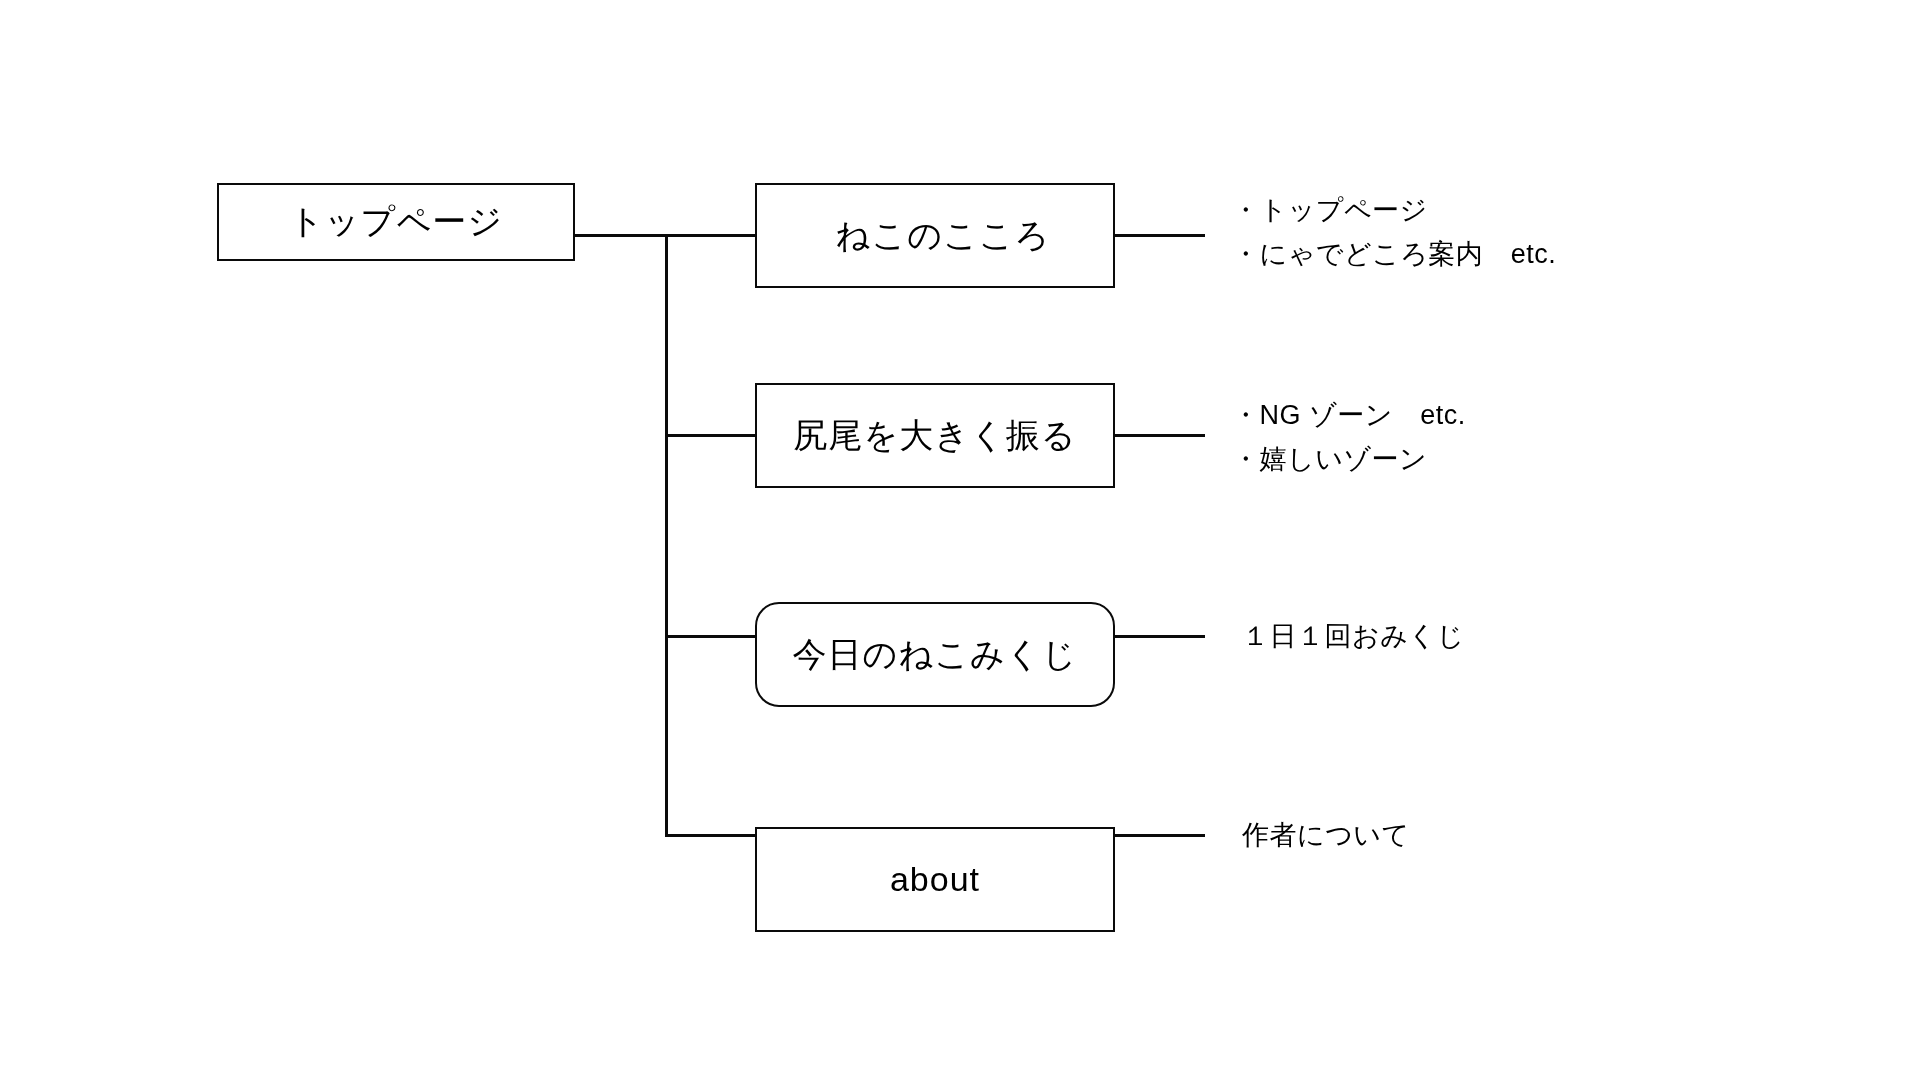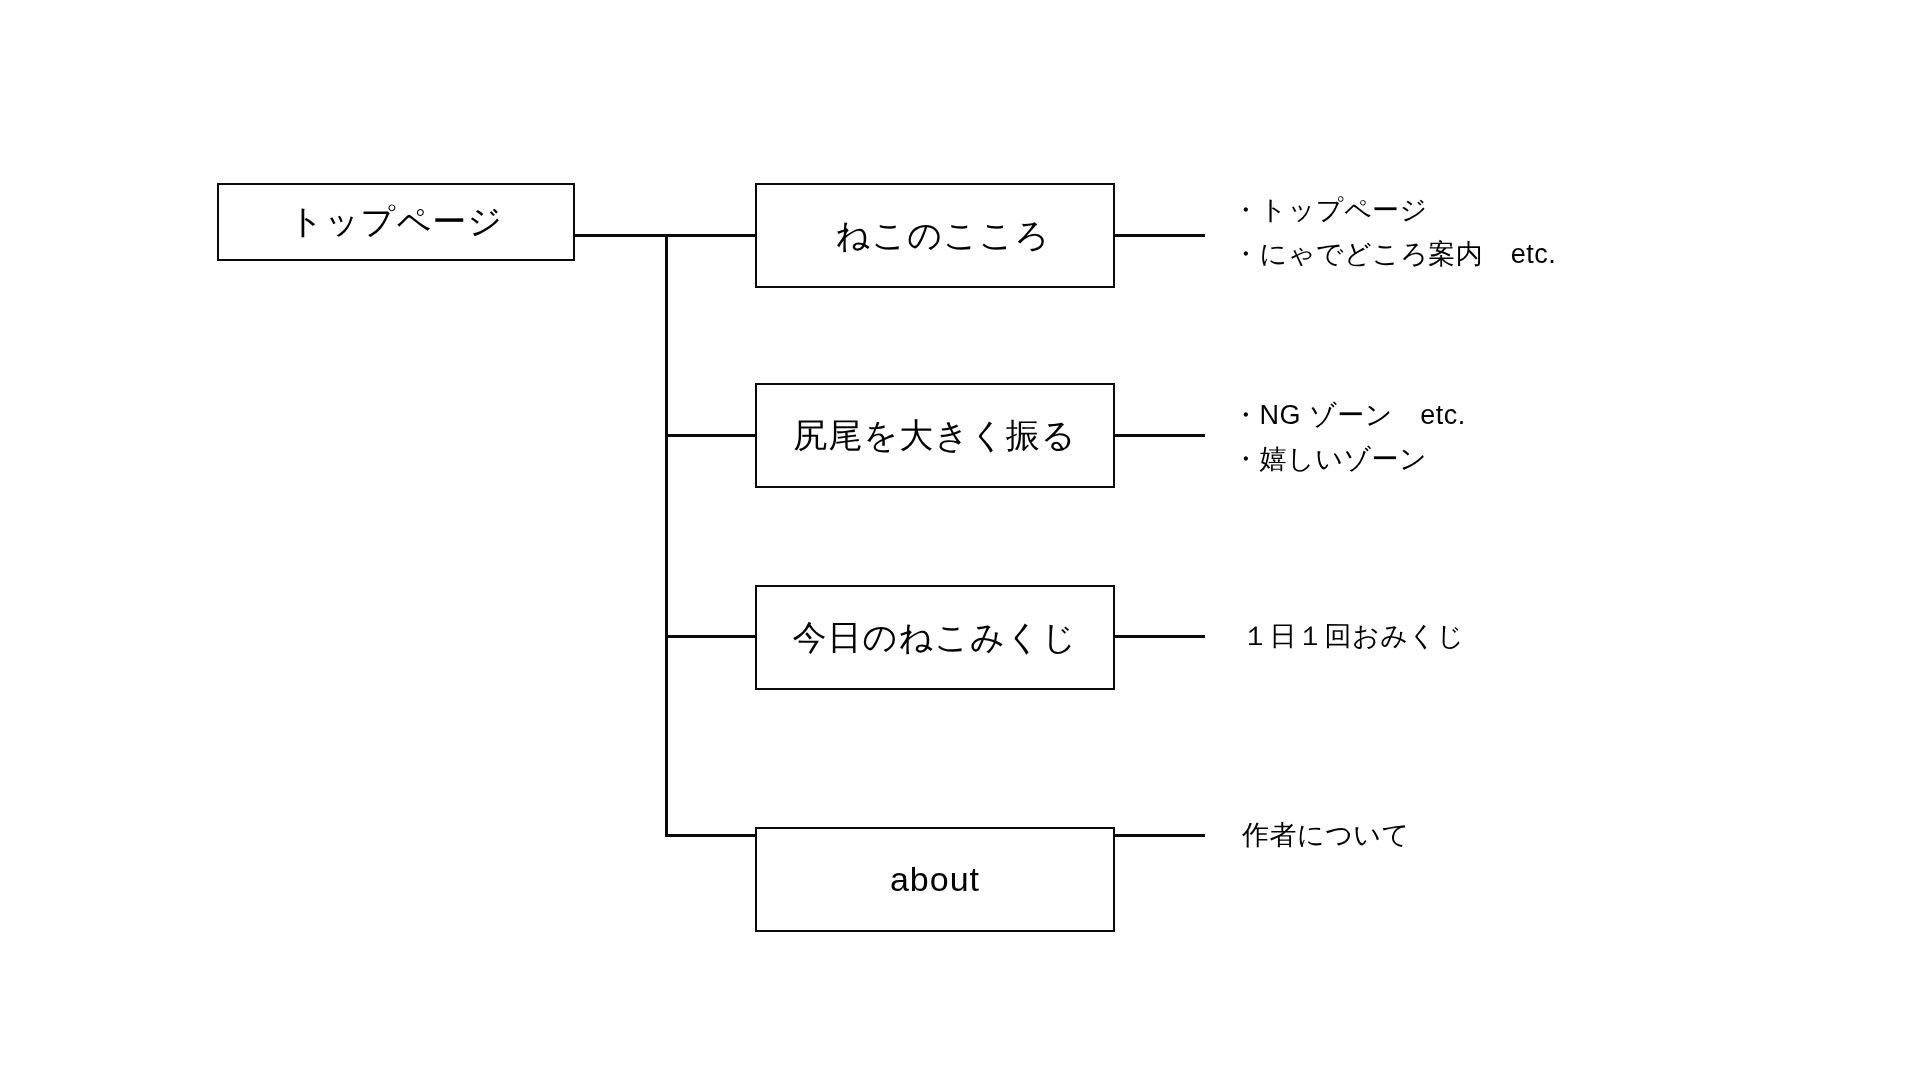--- a/index.html
+++ b/index.html
@@ -32,7 +32,7 @@
   .node-child  { left: 755px; width: 360px; height: 105px; }
   .node-child-0 { top: 183px; padding-left: 16px; }
   .node-child-1 { top: 383px; }
-  .node-child-2 { top: 585px; }
+  .node-child-2 { top: 602px; border-radius: 24px; }
   .node-child-3 { top: 783px; margin-top: 44px; }
 
   .line {

